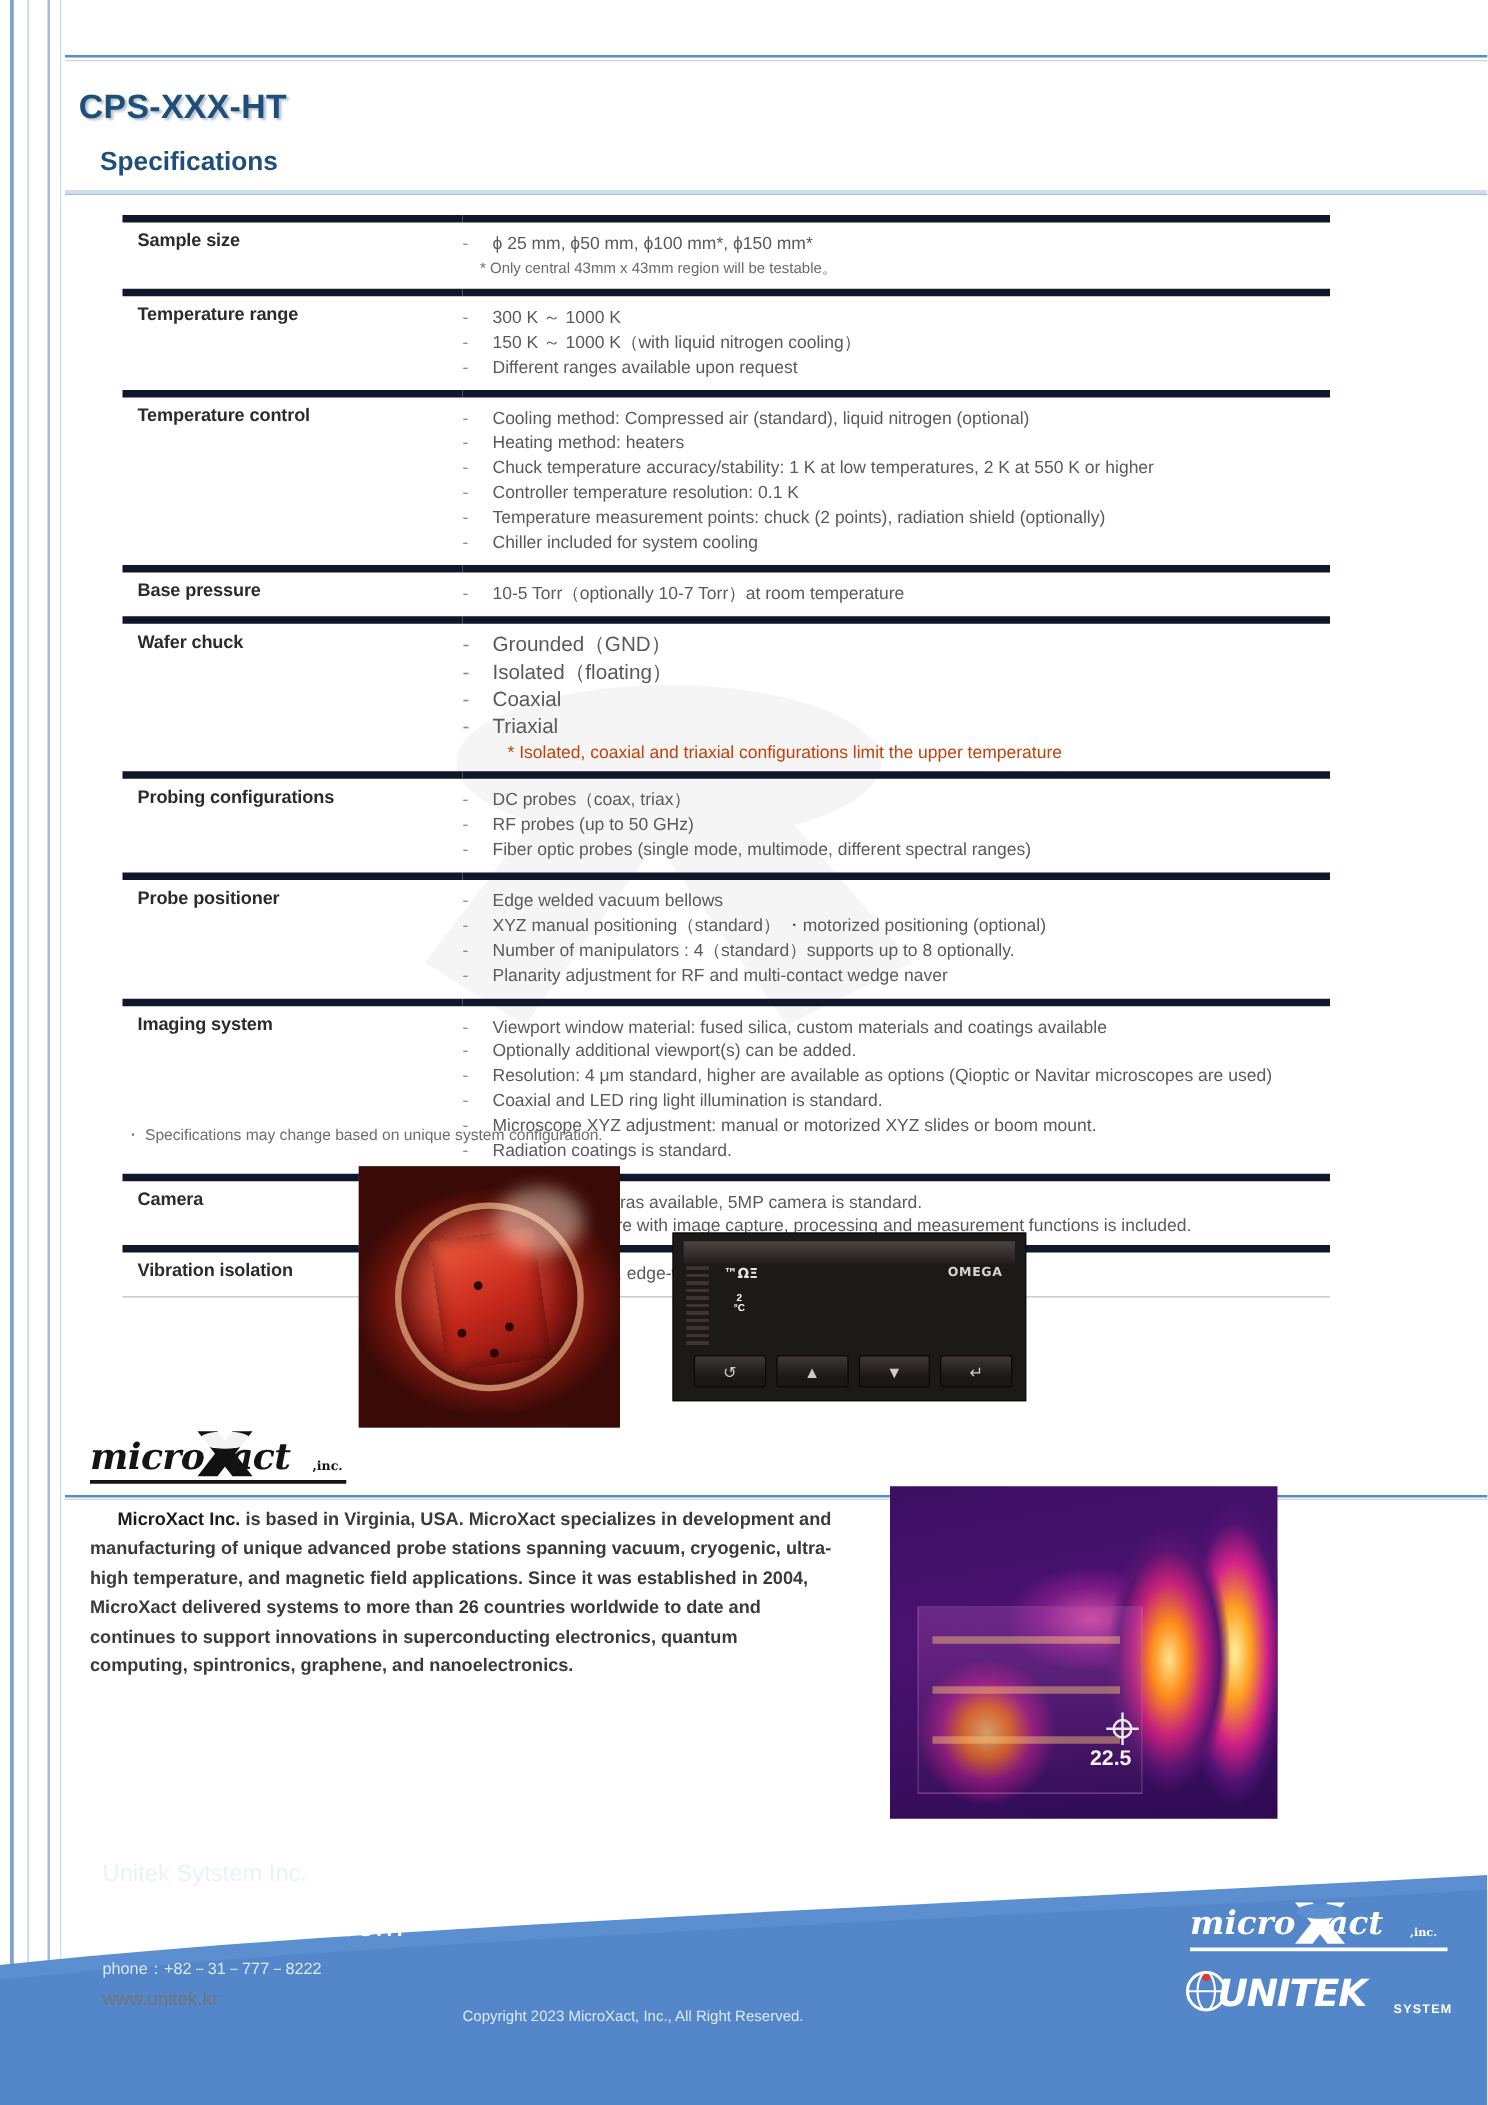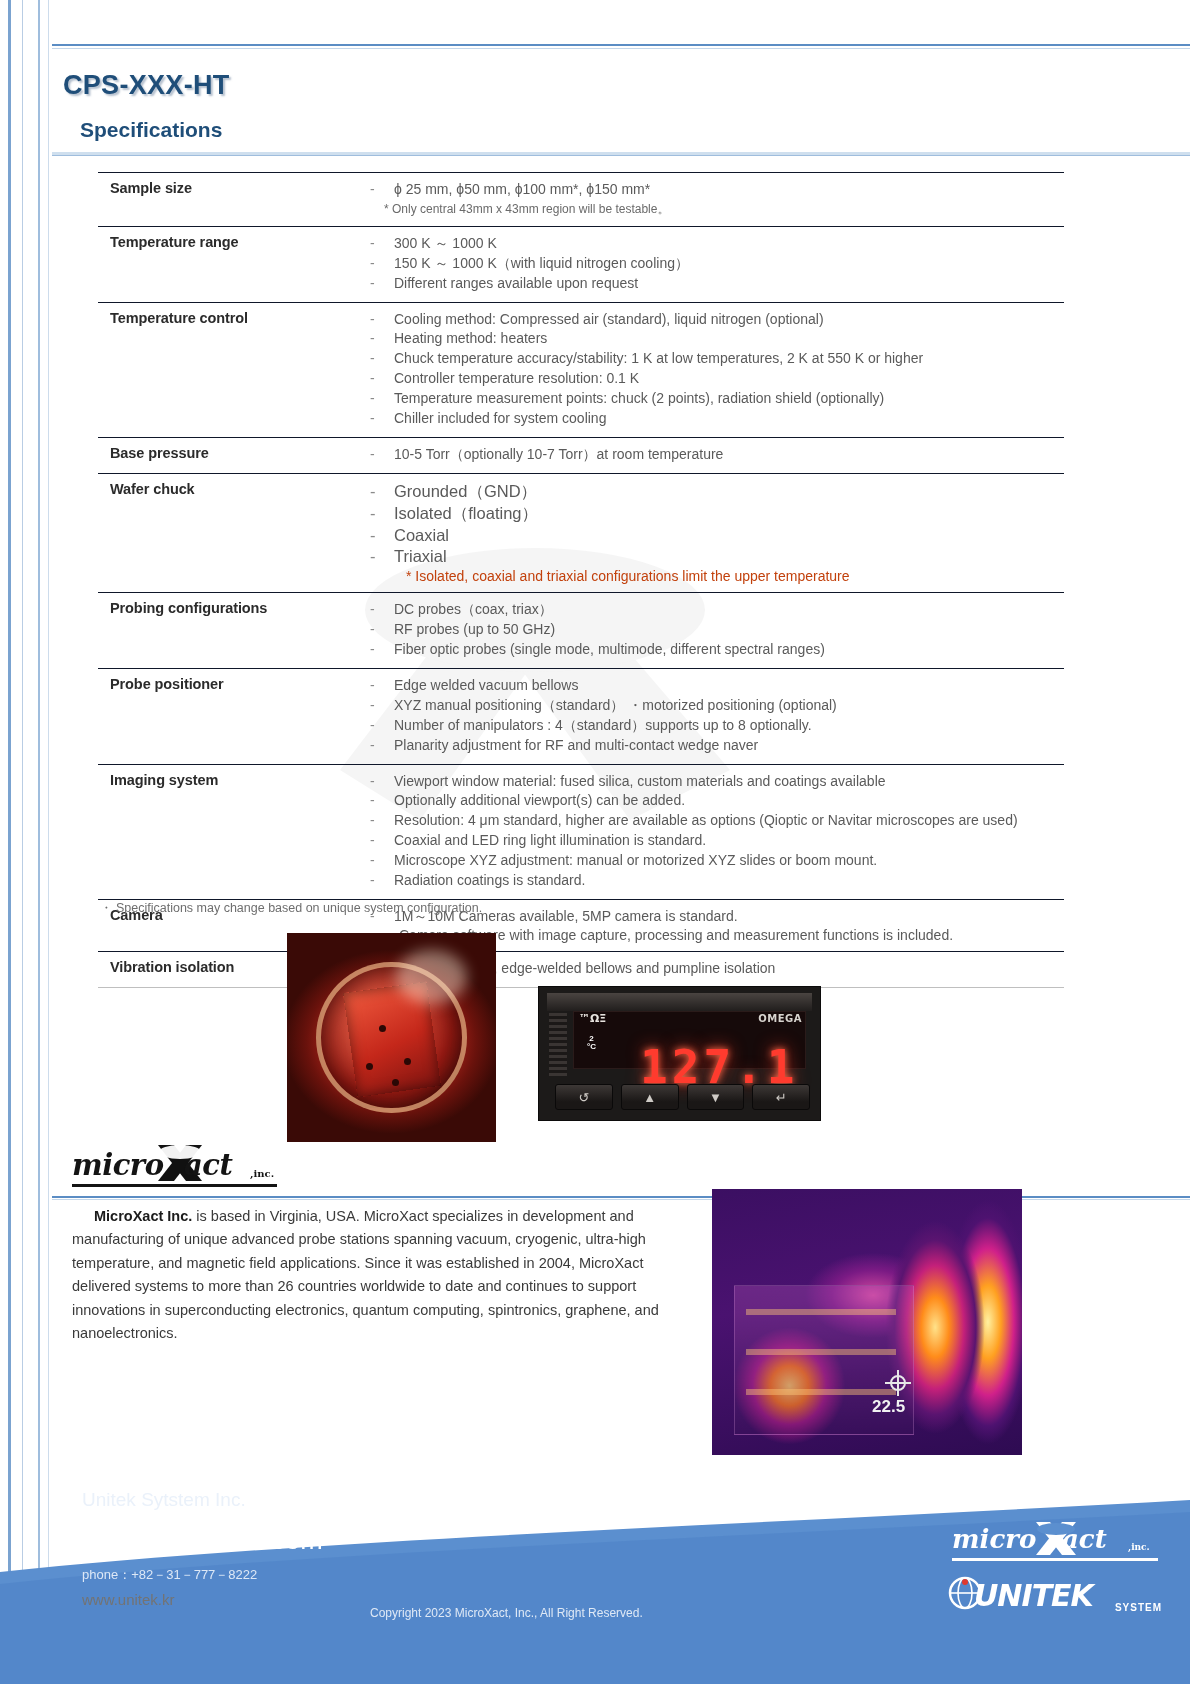--- a/index.html
+++ b/index.html
@@ -61,7 +61,7 @@
     width: 966px;
     border-collapse: collapse;
   }
-  .spec-table tr { border-top: 1px solid #0f172a; }
+  .spec-table tr { border-top: 6px solid #0f172a; }
   .spec-table tr:last-child { border-bottom: 1px solid #bfbfbf; }
   .spec-table td { vertical-align: top; padding: 7px 0 8px 0; }
   .sp-label {

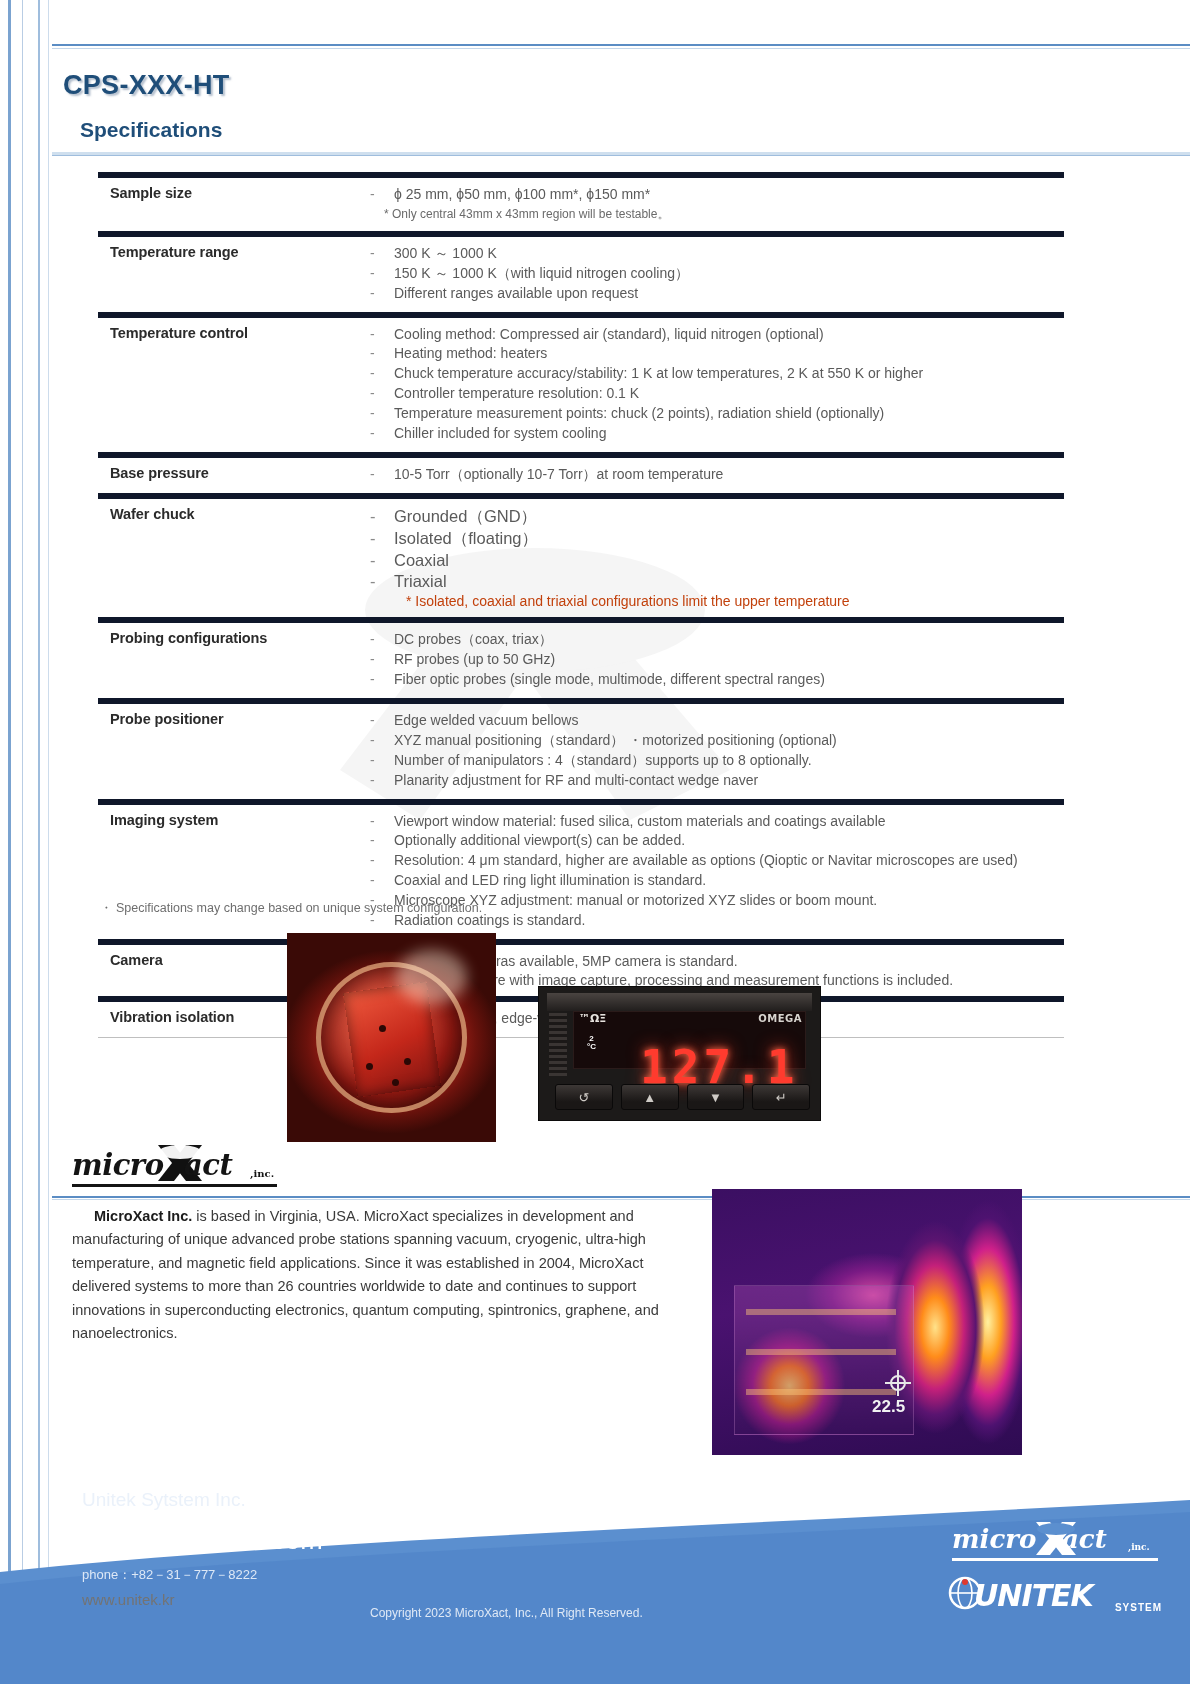--- a/index.html
+++ b/index.html
@@ -530,9 +530,6 @@
 <div class="photo-controller">
   <div class="ctrl-bezel"></div>
   <div class="ctrl-side"></div>
-  <div class="ctrl-screen">
-    <div class="ctrl-digits">127.1</div>
-  </div>
   <div class="ctrl-omega-l">™ΩΞ</div>
   <div class="ctrl-omega-r">OMEGA</div>
   <div class="ctrl-unit">

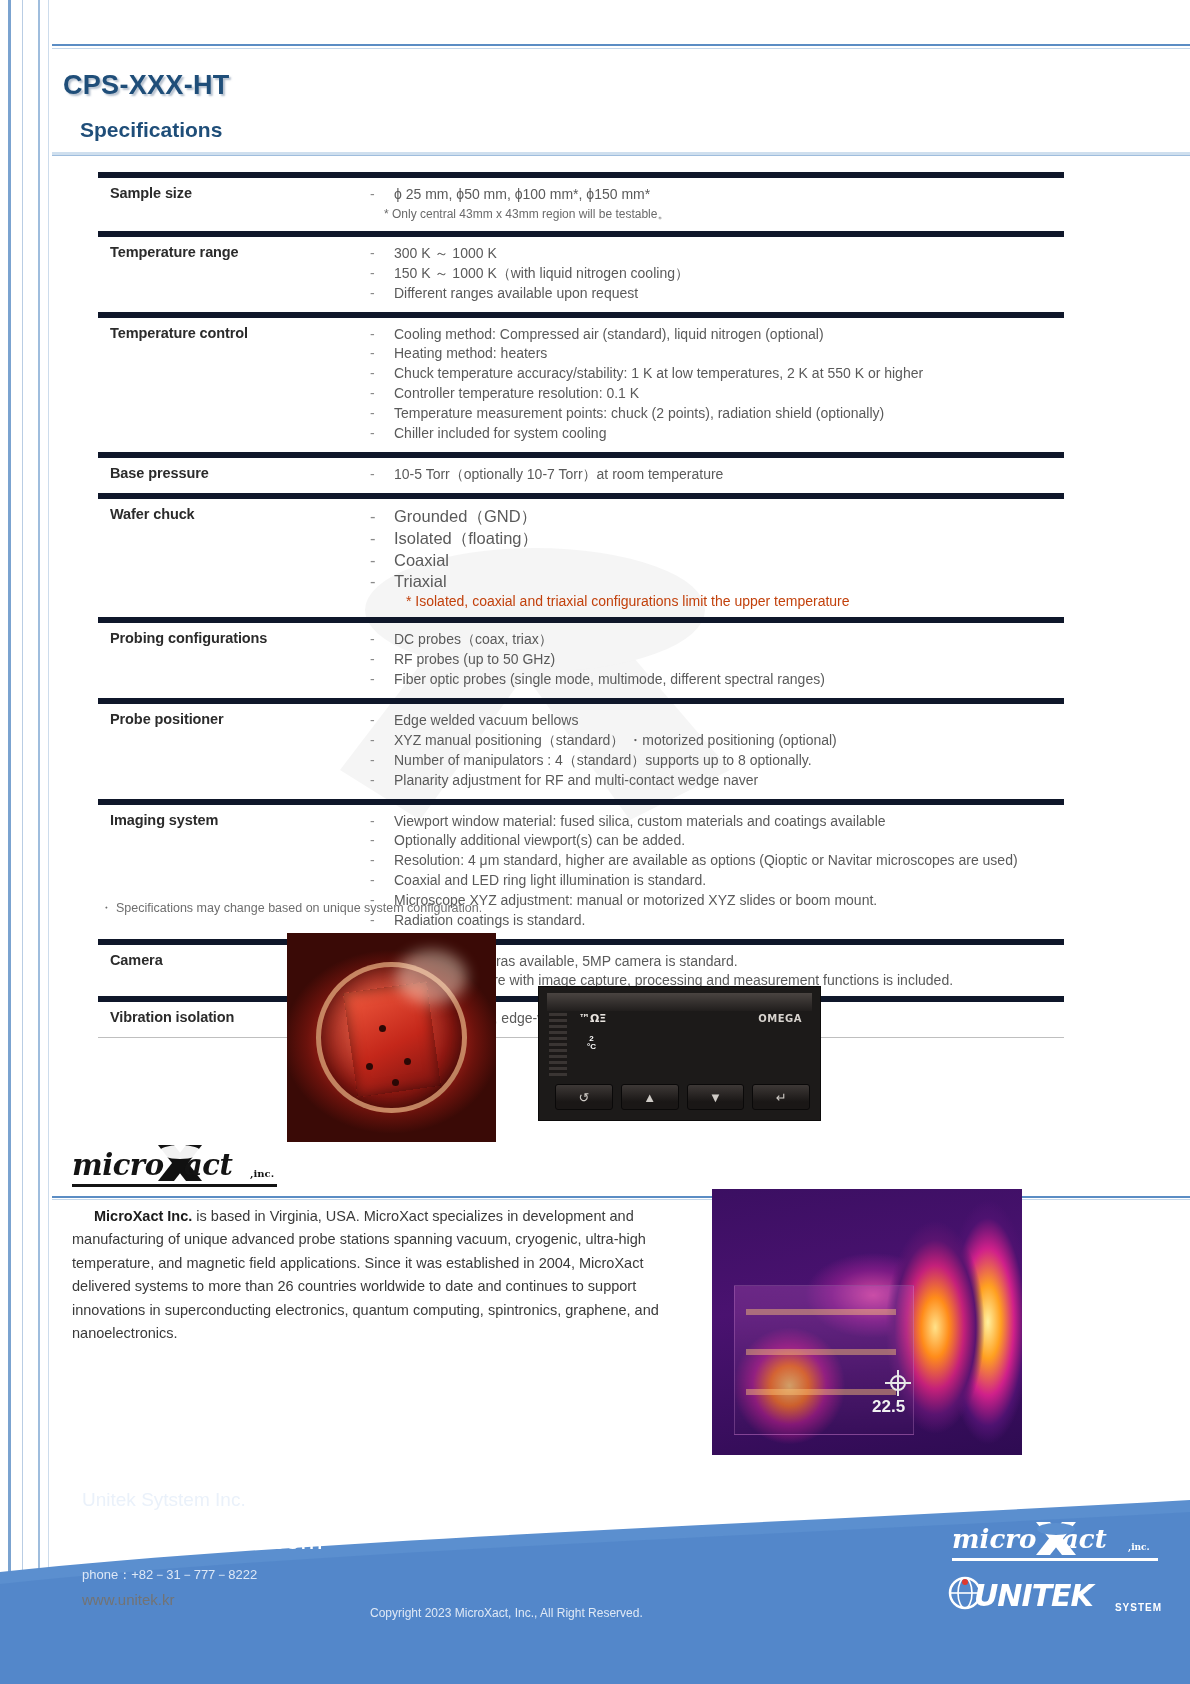--- a/index.html
+++ b/index.html
@@ -211,6 +211,7 @@
     width: 600px;
     font-size: 14.5px; line-height: 1.62; color: #3a3a3a;
     text-indent: 22px;
+    font-weight: bold;
   }
   .about b { color: #1b1b1b; }
 

